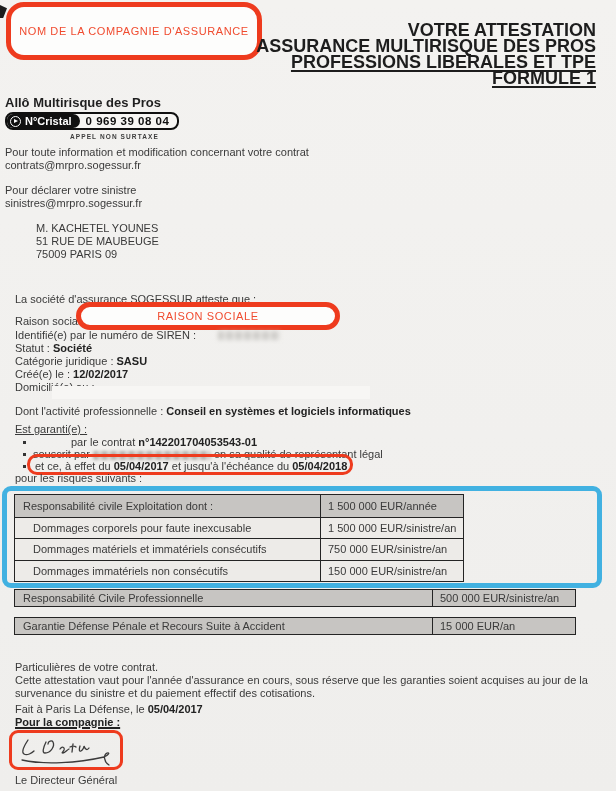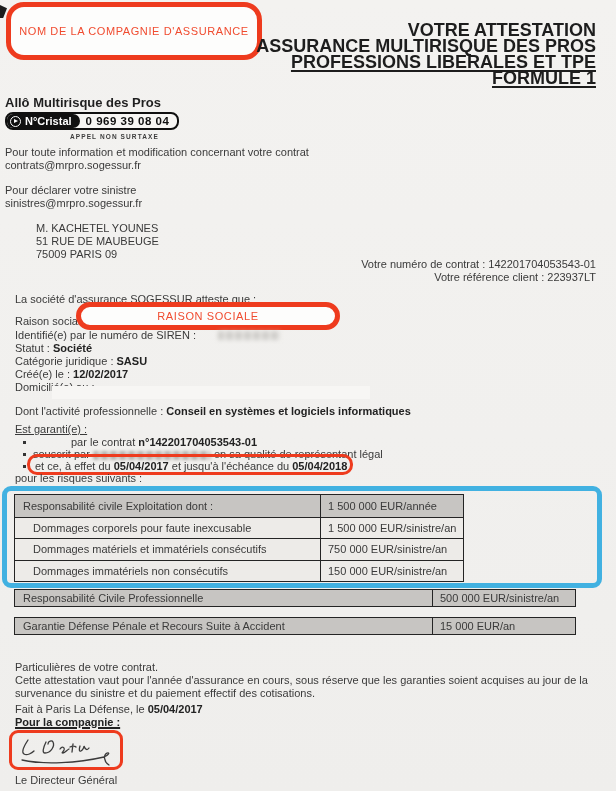--- a/index.html
+++ b/index.html
@@ -111,10 +111,6 @@
   <div class="line indent" style="top:235px;">51 RUE DE MAUBEUGE</div>
   <div class="line indent" style="top:248px;">75009 PARIS 09</div>
 
-  <div class="right-block" style="top:258px;">
-    <div>Votre numéro de contrat : 142201704053543-01</div>
-    <div>Votre référence client : 223937LT</div>
-  </div>
 
   <div class="line body-x" style="top:293px;">La société d'assurance SOGESSUR atteste que :</div>
   <div class="line body-x" style="top:315px;">Raison sociale</div>

